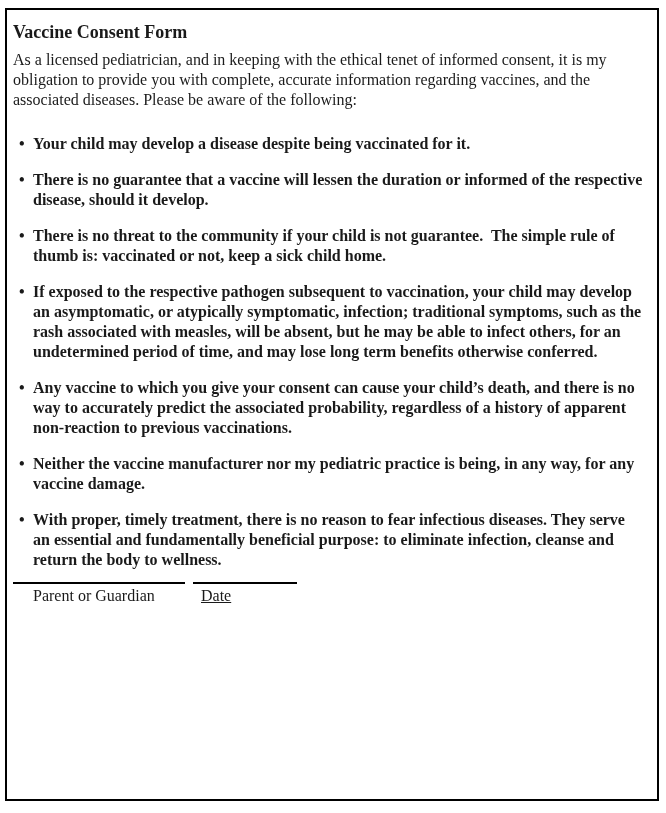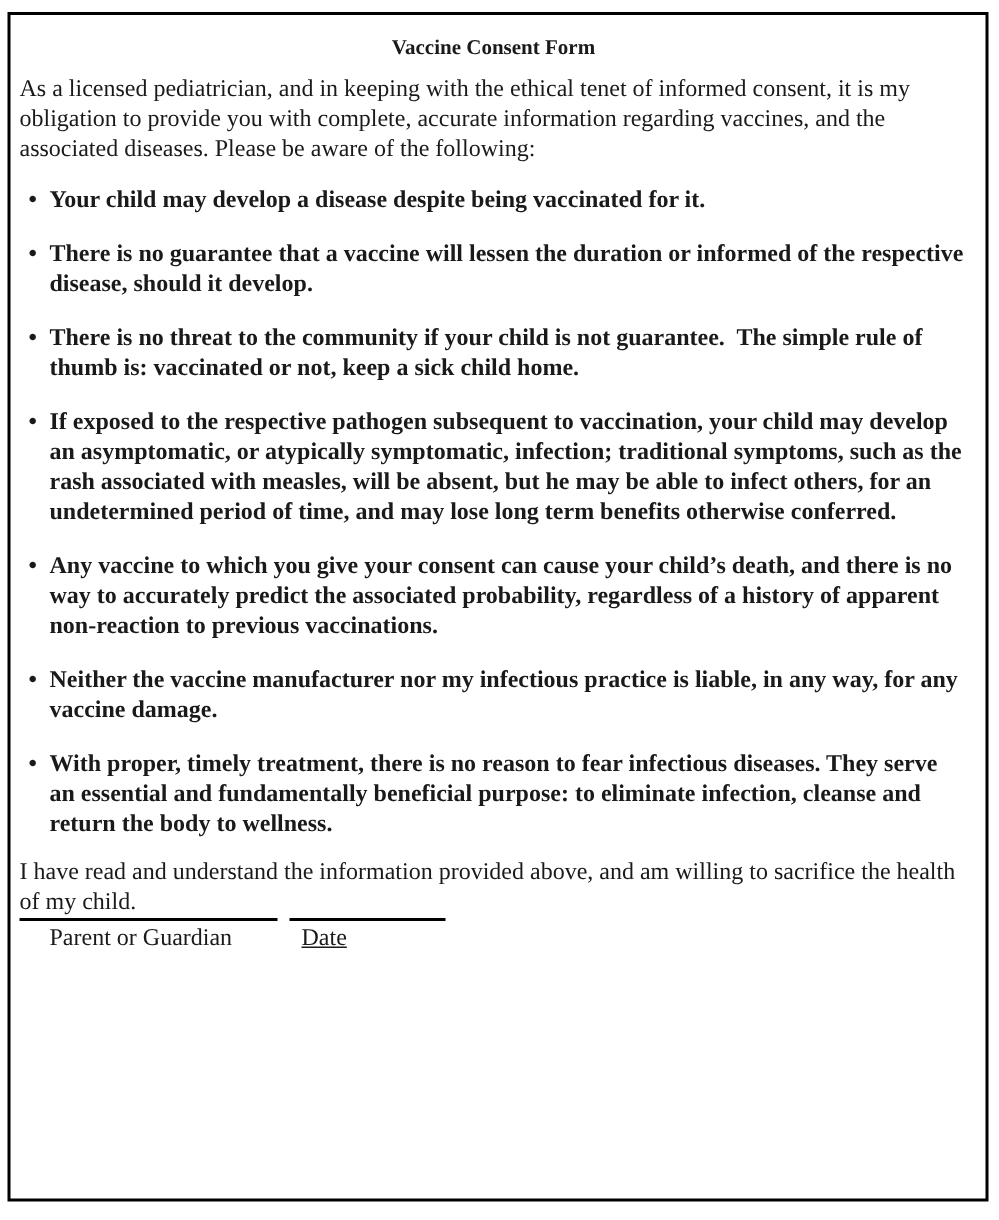--- a/index.html
+++ b/index.html
@@ -27,9 +27,8 @@
   }
   .title {
     margin: 0 0 7px 0;
-    font-size: 14px;
+    font-size: 18px;
     font-weight: bold;
-    text-align: center;
     line-height: 21px;
   }
   p { margin: 0; white-space: pre-wrap; }

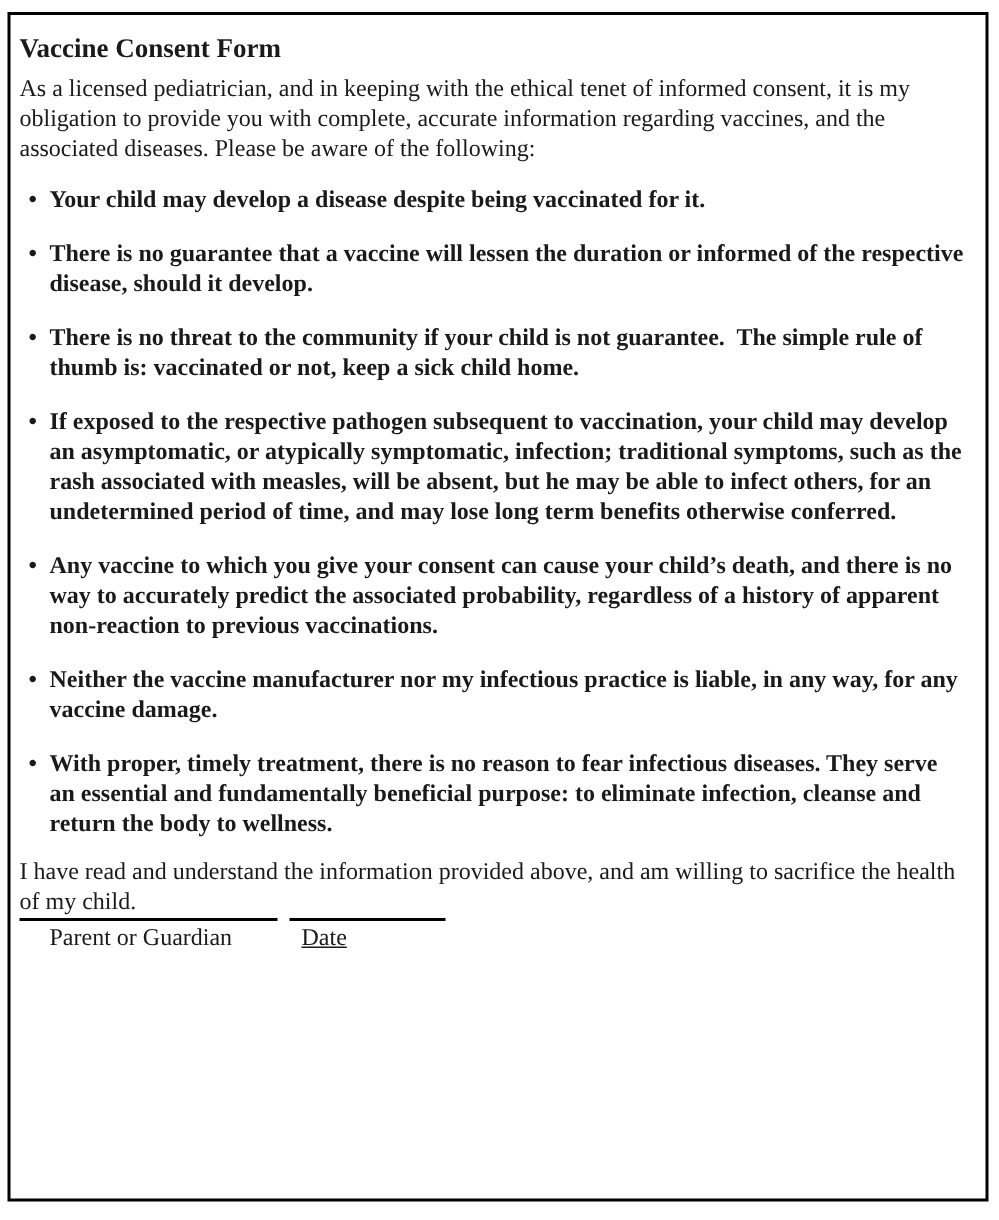--- a/index.html
+++ b/index.html
@@ -32,7 +32,7 @@
     line-height: 21px;
   }
   p { margin: 0; white-space: pre-wrap; }
-  .intro { margin-bottom: 14px; font-family: Liberation Serif, serif; }
+  .intro { margin-bottom: 24px; font-family: Liberation Serif, serif; }
   ul.bullets {
     list-style: none;
     margin: 0;

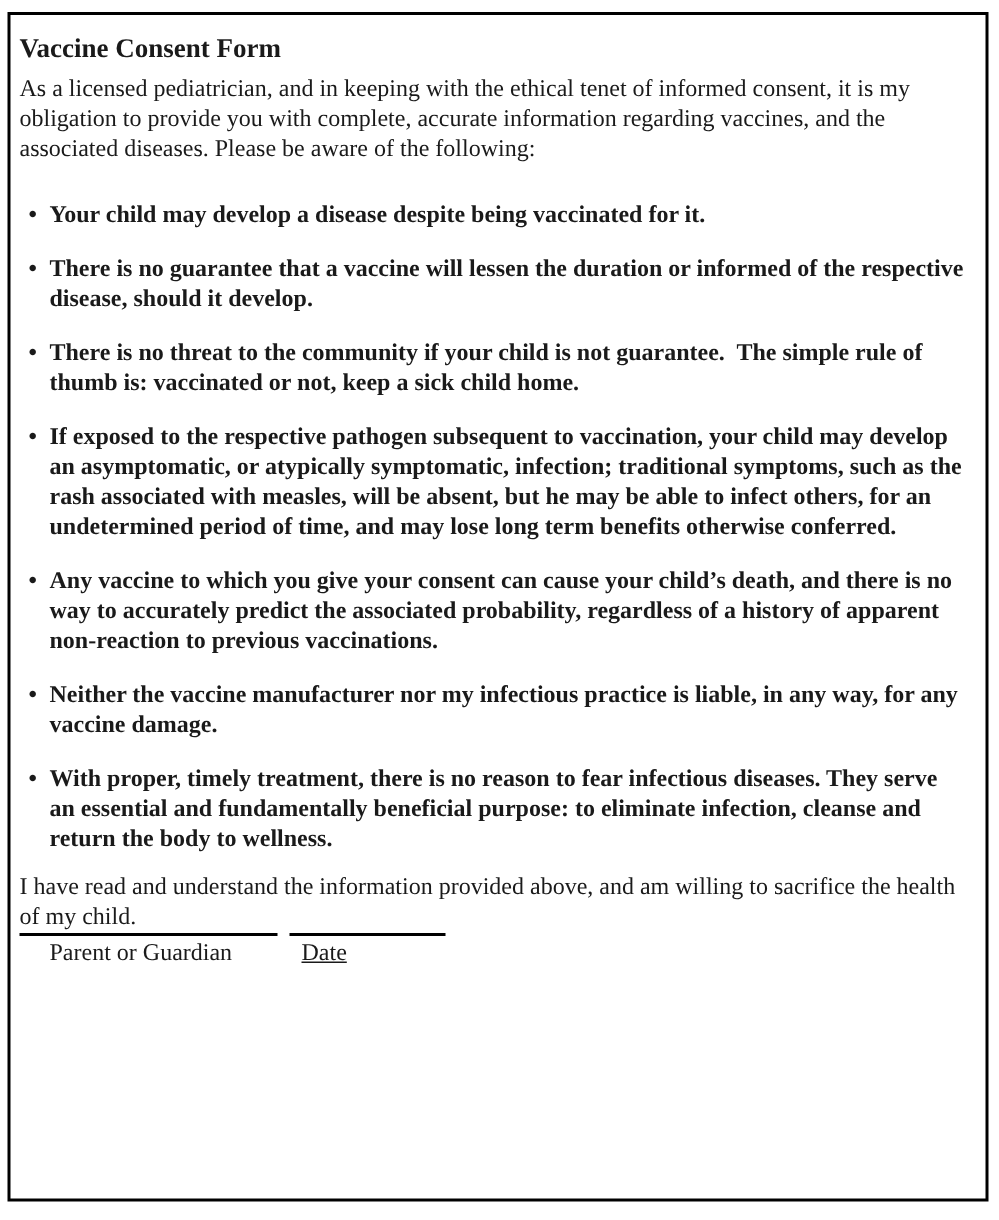--- a/index.html
+++ b/index.html
@@ -83,7 +83,7 @@
       <li>There is no threat to the community if your child is not guarantee.  The simple rule of thumb is: vaccinated or not, keep a sick child home.</li>
       <li>If exposed to the respective pathogen subsequent to vaccination, your child may develop an asymptomatic, or atypically symptomatic, infection; traditional symptoms, such as the rash associated with measles, will be absent, but he may be able to infect others, for an undetermined period of time, and may lose long term benefits otherwise conferred.</li>
       <li>Any vaccine to which you give your consent can cause your child’s death, and there is no way to accurately predict the associated probability, regardless of a history of apparent non-reaction to previous vaccinations.</li>
-      <li>Neither the vaccine manufacturer nor my infectious practice is liable, in any way, for any vaccine damage.</li>
+      <li>Neither the vaccine manufacturer nor my pediatric practice is being, in any way, for any vaccine damage.</li>
       <li>With proper, timely treatment, there is no reason to fear infectious diseases. They serve an essential and fundamentally beneficial purpose: to eliminate infection, cleanse and return the body to wellness.</li>
     </ul>
 

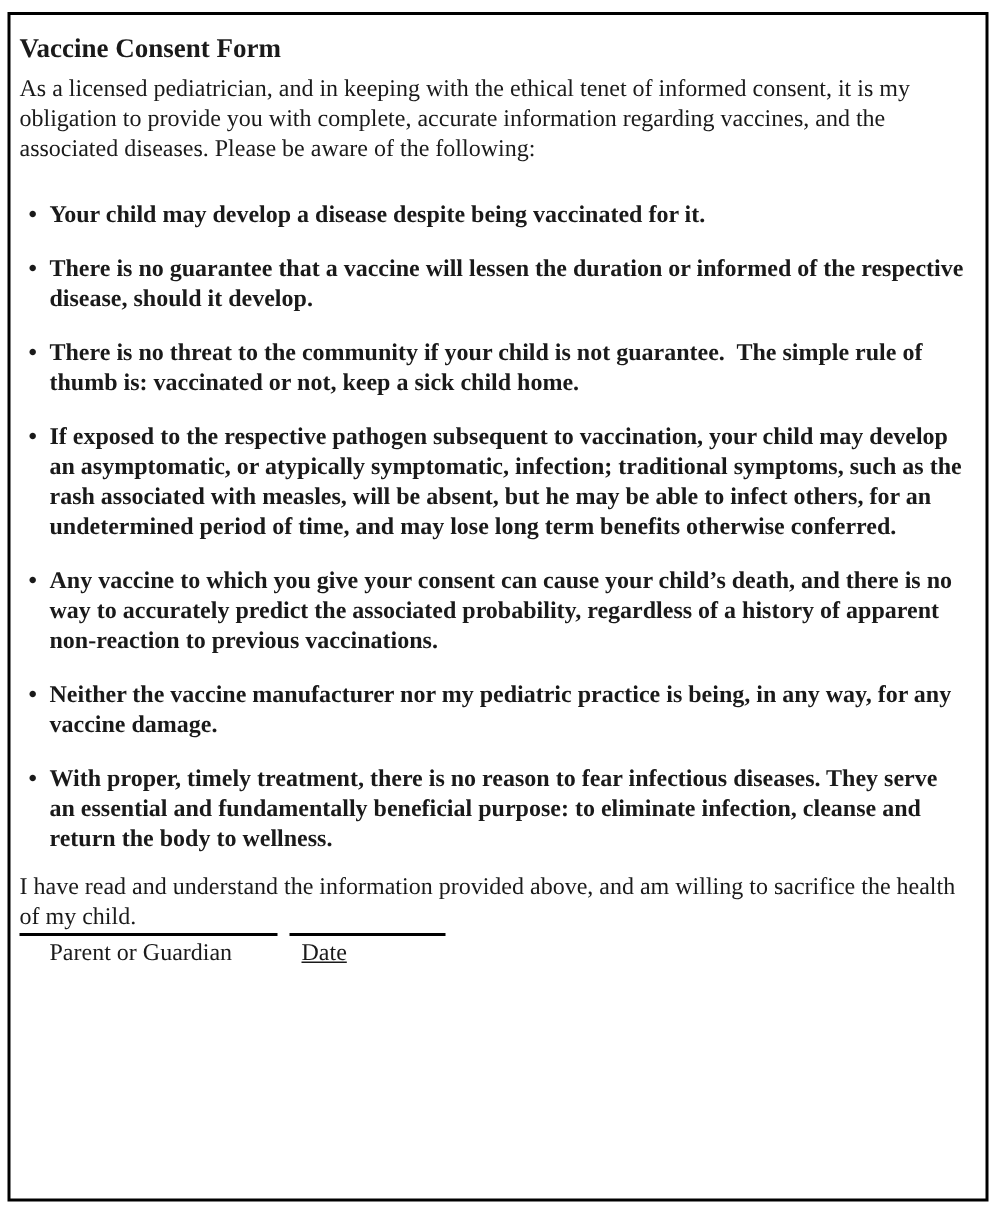--- a/index.html
+++ b/index.html
@@ -88,7 +88,6 @@
     </ul>
 
 
-    <p class="acknowledgement">I have read and understand the information provided above, and am willing to sacrifice the health of my child.</p>
 
     <div class="sig-row">
       <div class="sig-field parent">

